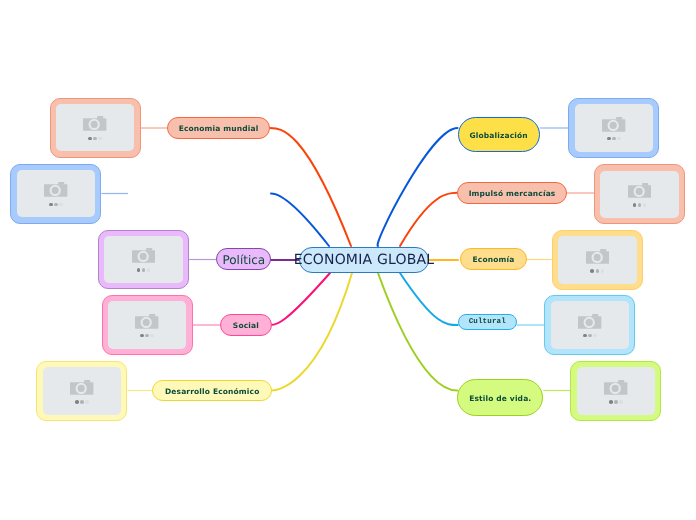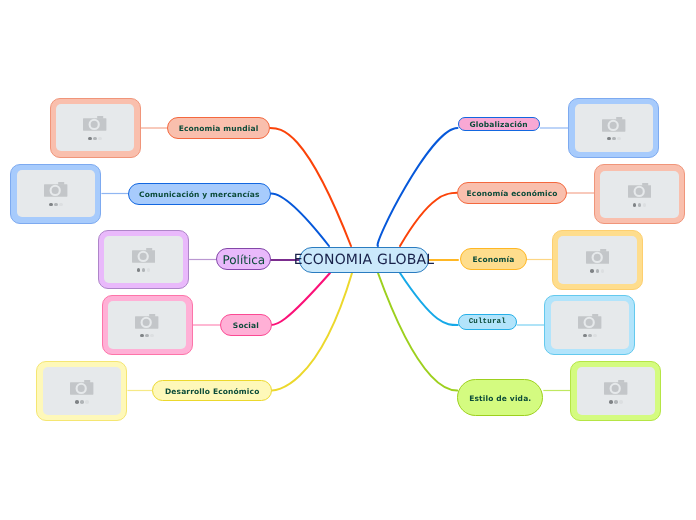--- a/index.html
+++ b/index.html
@@ -178,7 +178,7 @@
         </div>
       </div>
     </div>
-    <div class="node" style="left: 457.5px; top: 117px; width: 82.3px; height: 14px; background: #f9a8d4; border-color: rgb(19, 103, 224);">
+    <div class="node" style="left: 457.5px; top: 117px; width: 82.3px; height: 35px; background: #fde047; border-color: rgb(19, 103, 224);">
       <span class="lbl">Globalización</span>
     </div>
     <div class="imgbox" style="left: 568.4px; top: 98.2px; width: 91px; height: 59.5px; background: rgb(167, 203, 252); border: 1px solid rgb(125, 170, 240);">

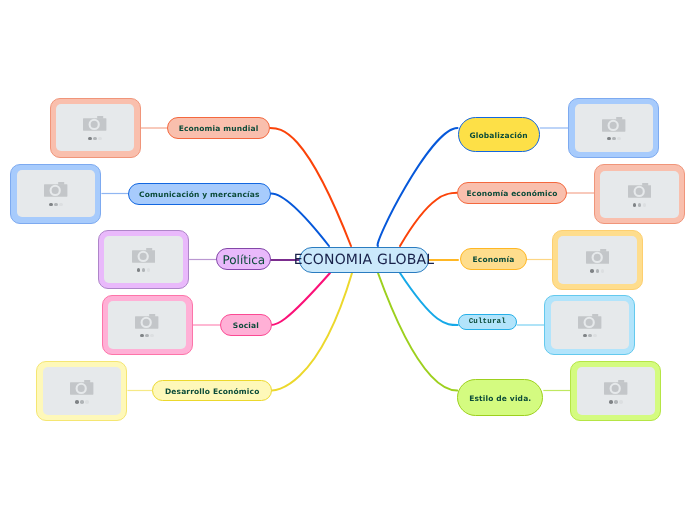--- a/index.html
+++ b/index.html
@@ -110,9 +110,6 @@
         </div>
       </div>
     </div>
-    <div class="node" style="left: 128px; top: 182.8px; width: 142.6px; height: 21.8px; background: rgb(167, 203, 252); border-color: rgb(19, 103, 224);">
-      <span class="lbl">Comunicación y mercancías</span>
-    </div>
     <div class="imgbox" style="left: 10.4px; top: 164px; width: 91px; height: 59.5px; background: rgb(167, 203, 252); border: 1px solid rgb(125, 170, 240);">
       <div class="inner">
         <svg class="cam" width="23.4" height="17" viewBox="0 0 234 170">

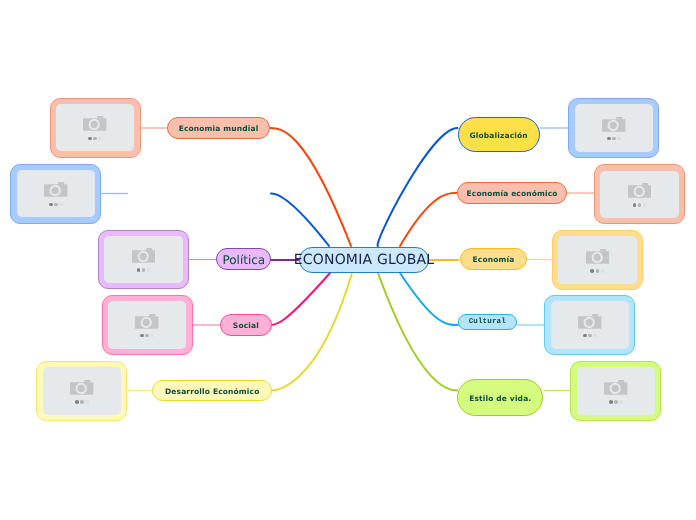--- a/index.html
+++ b/index.html
@@ -193,7 +193,7 @@
       </div>
     </div>
     <div class="node" style="left: 457.2px; top: 181.9px; width: 109.8px; height: 21.9px; background: rgb(249, 191, 173); border-color: rgb(244, 104, 62);">
-      <span class="lbl">Economía económico</span>
+      <span class="lbl">Impulsó mercancías</span>
     </div>
     <div class="imgbox" style="left: 594px; top: 164.4px; width: 91px; height: 59.5px; background: rgb(249, 191, 173); border: 1px solid rgb(240, 149, 122);">
       <div class="inner">

